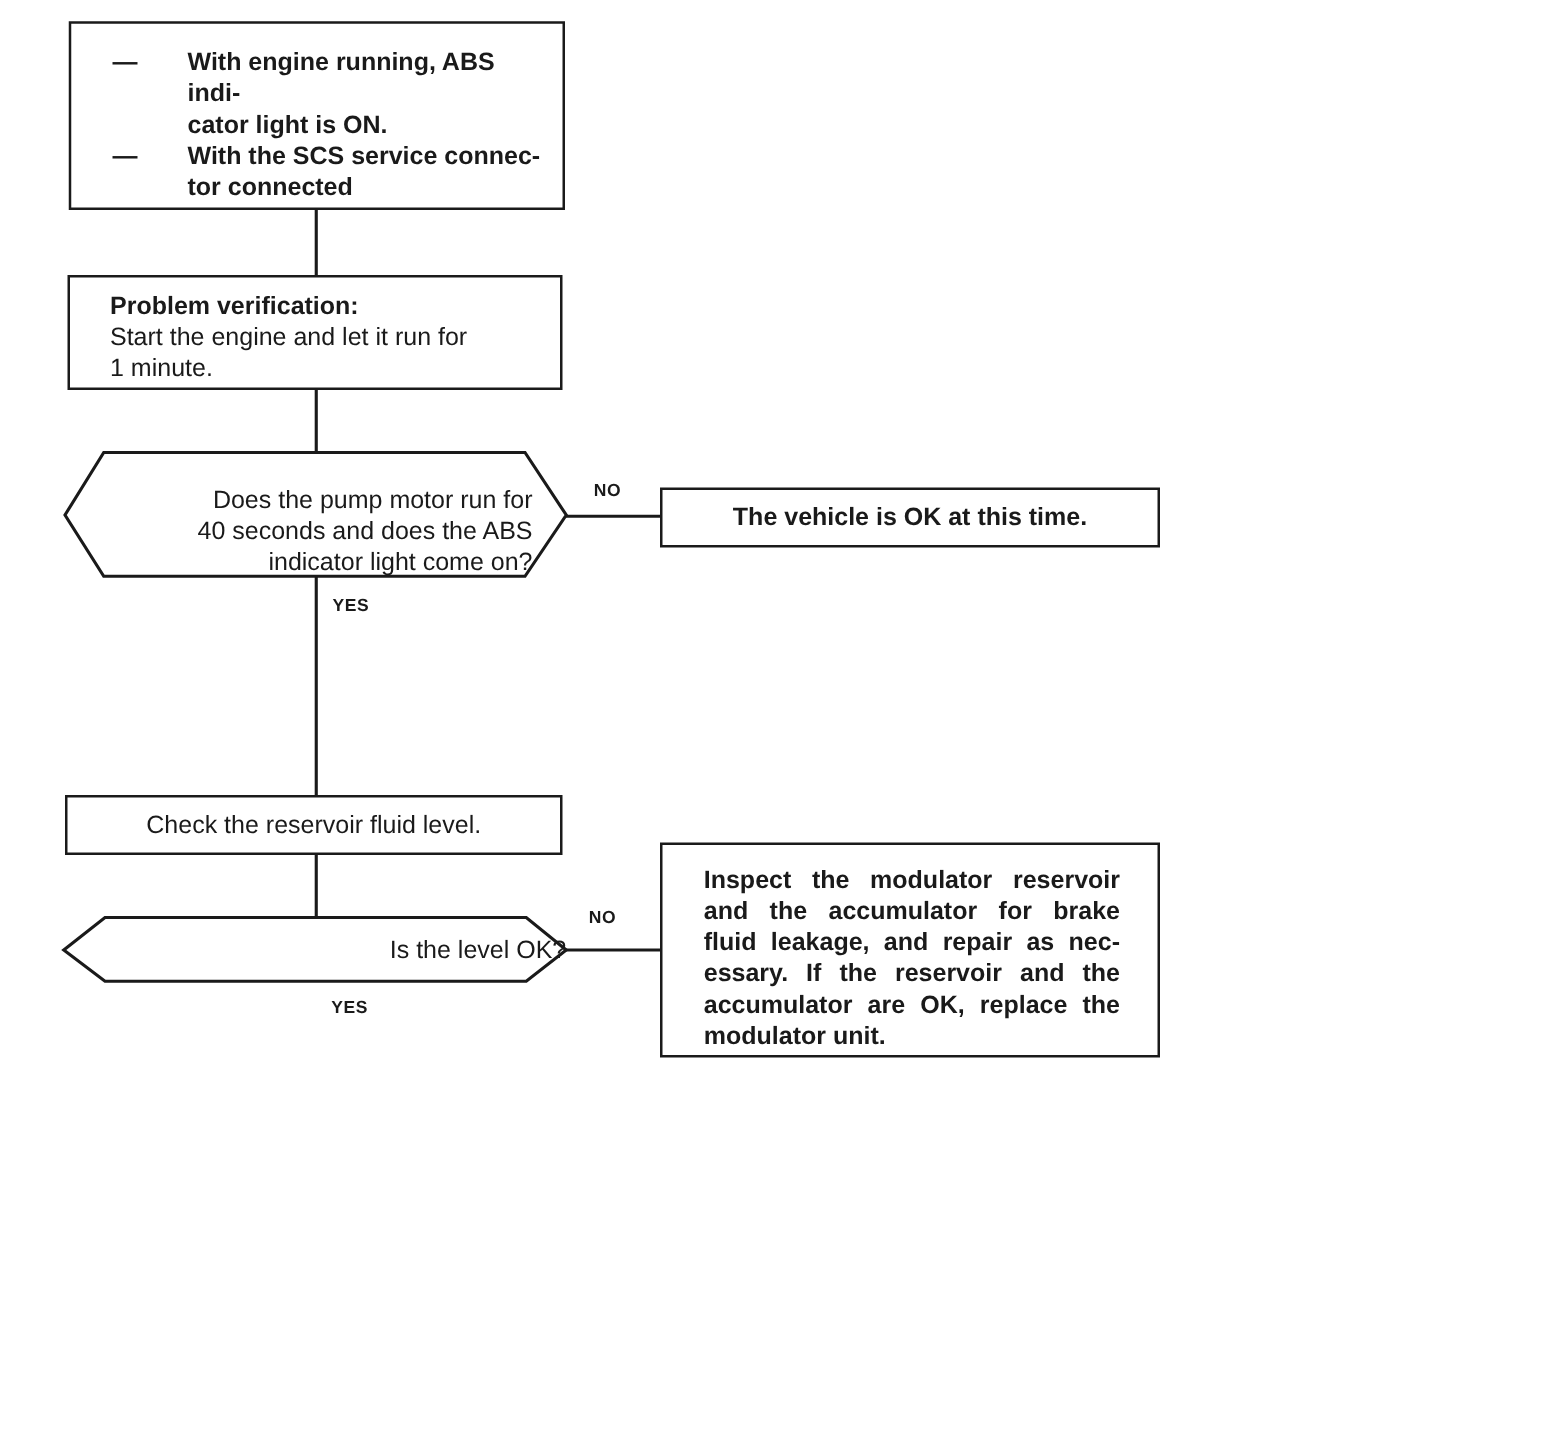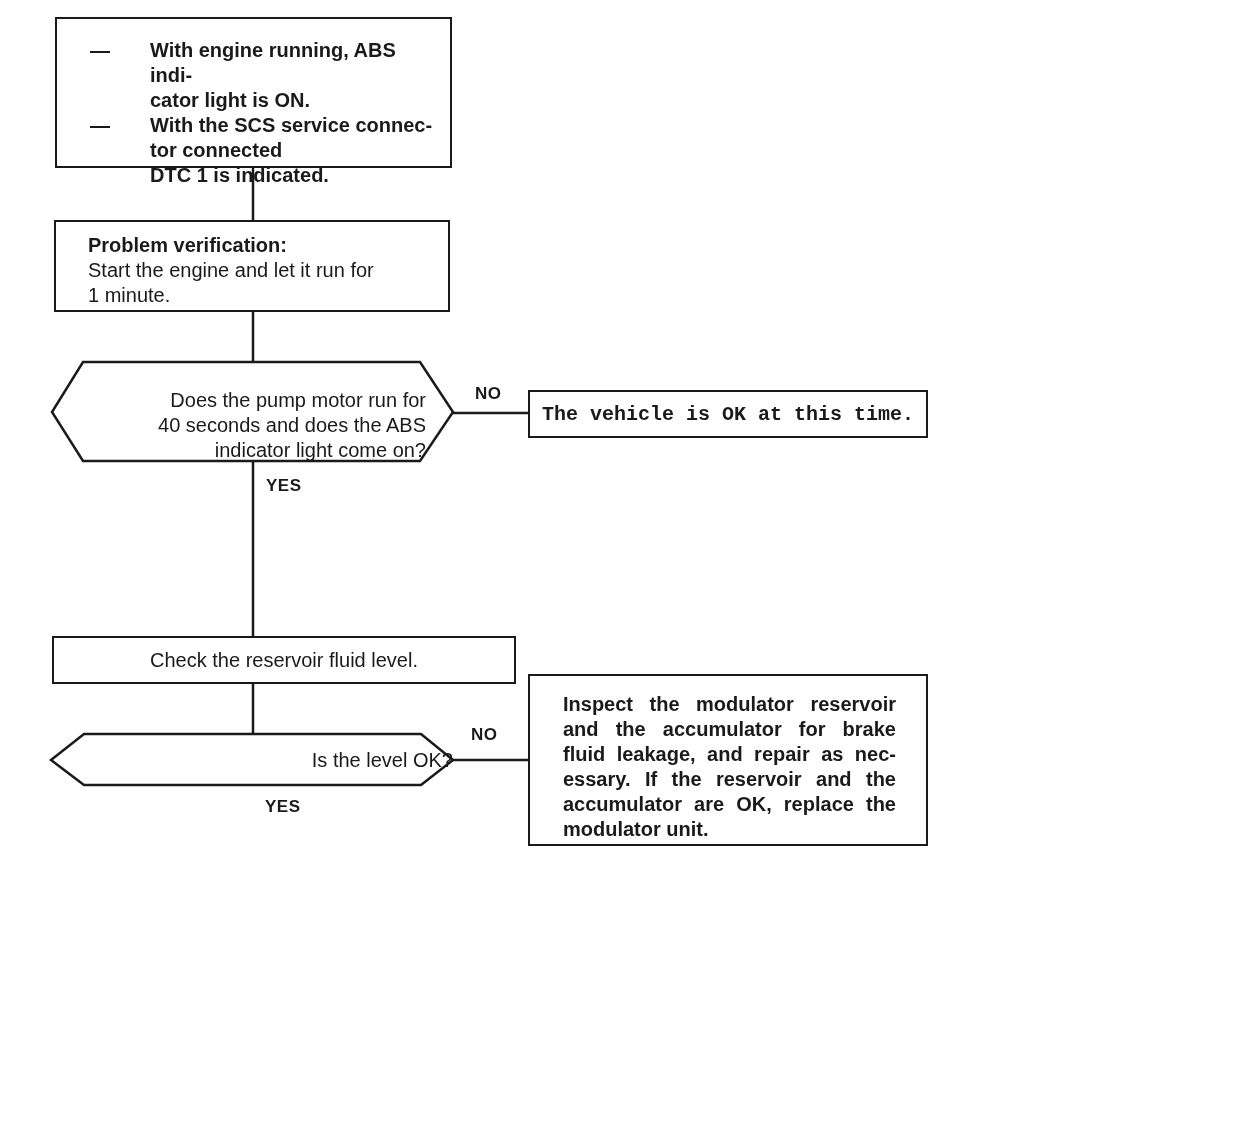--- a/index.html
+++ b/index.html
@@ -121,7 +121,6 @@
       <div class="dash-lines">
         <div>With the SCS service connec-</div>
         <div>tor connected</div>
-        <div>DTC 1 is indicated.</div>
       </div>
     </div>
   </div>

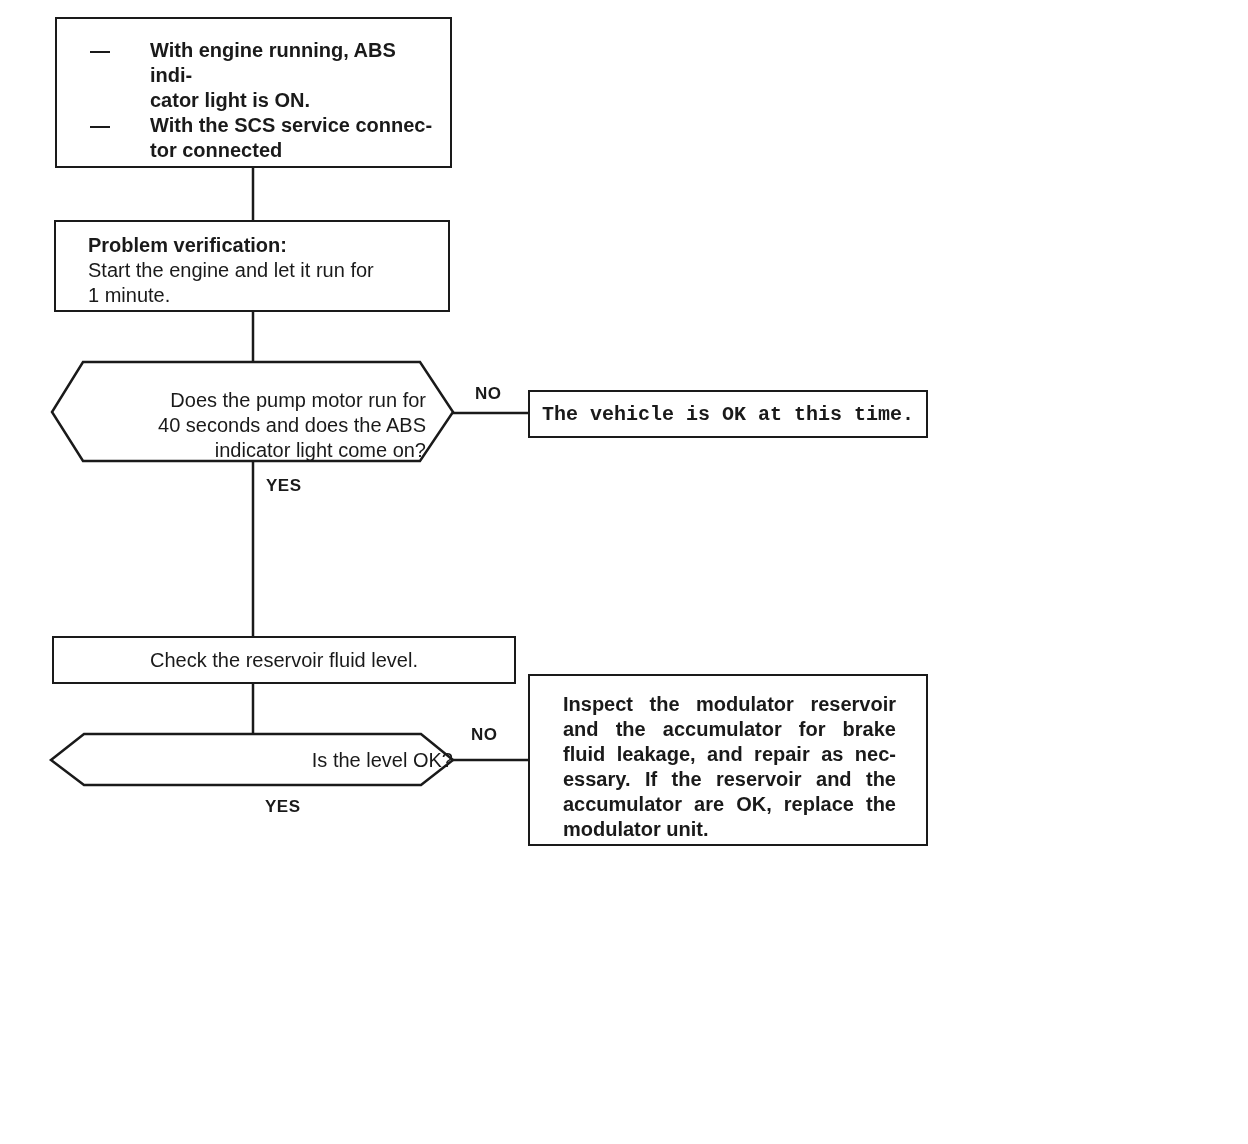--- a/index.html
+++ b/index.html
@@ -83,7 +83,7 @@
   }
   .edge-label {
     position: absolute;
-    font-size: 17px;
+    font-size: 14px;
     font-weight: bold;
     letter-spacing: 0.5px;
   }

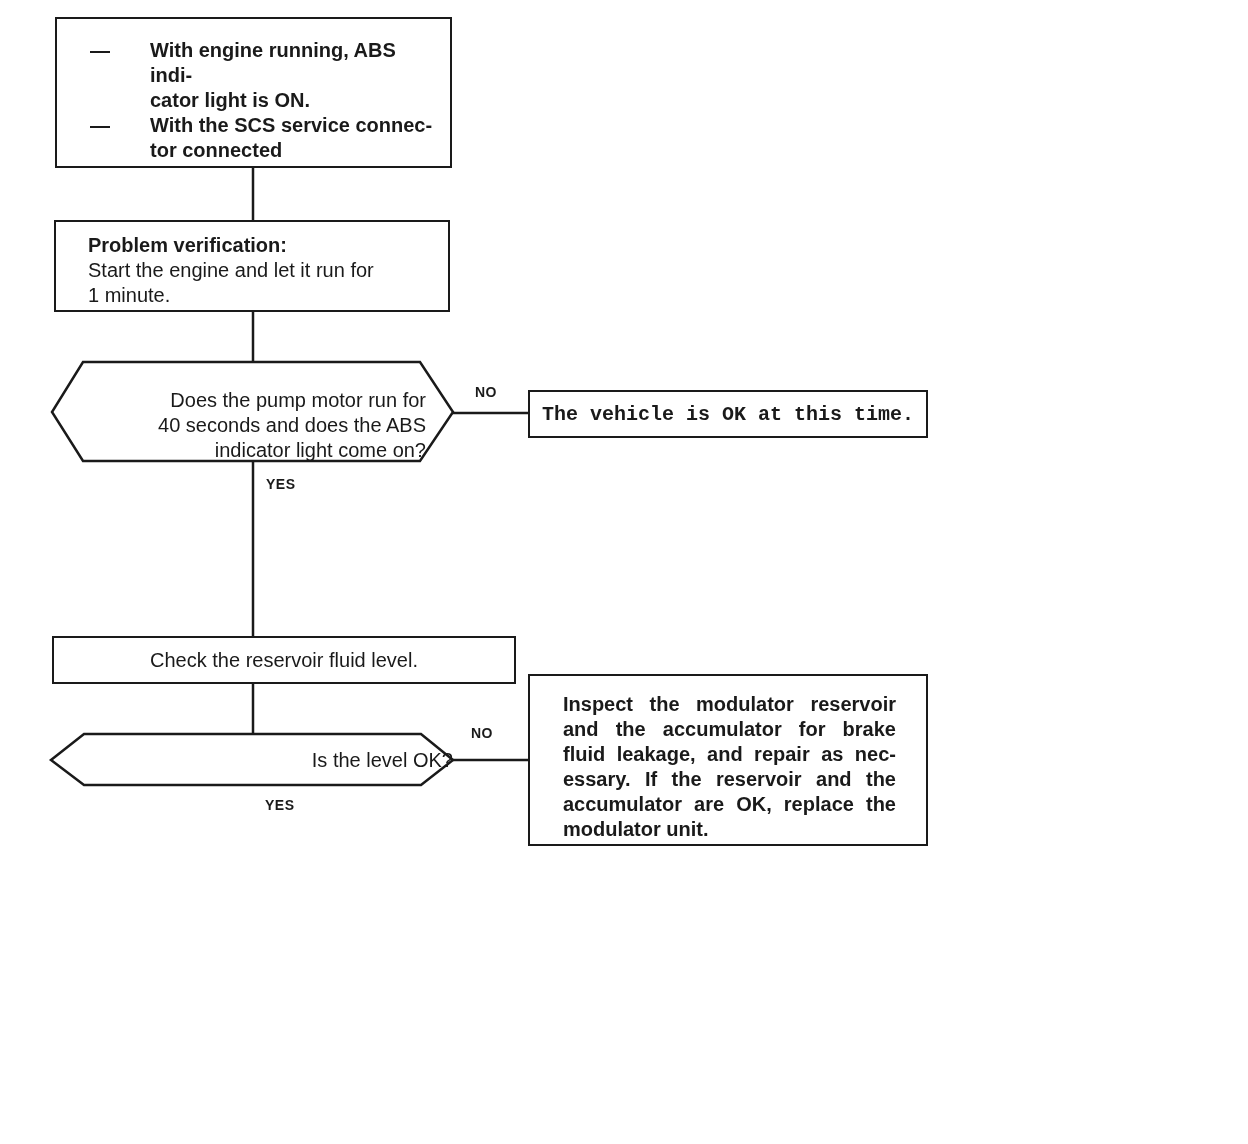--- a/index.html
+++ b/index.html
@@ -56,7 +56,6 @@
     left: 528px; top: 390px; width: 400px; height: 48px;
     display: flex; align-items: center; justify-content: center;
     font-weight: bold;
-    font-family: Liberation Mono, monospace;
   }
   .box-check {
     left: 52px; top: 636px; width: 464px; height: 48px;

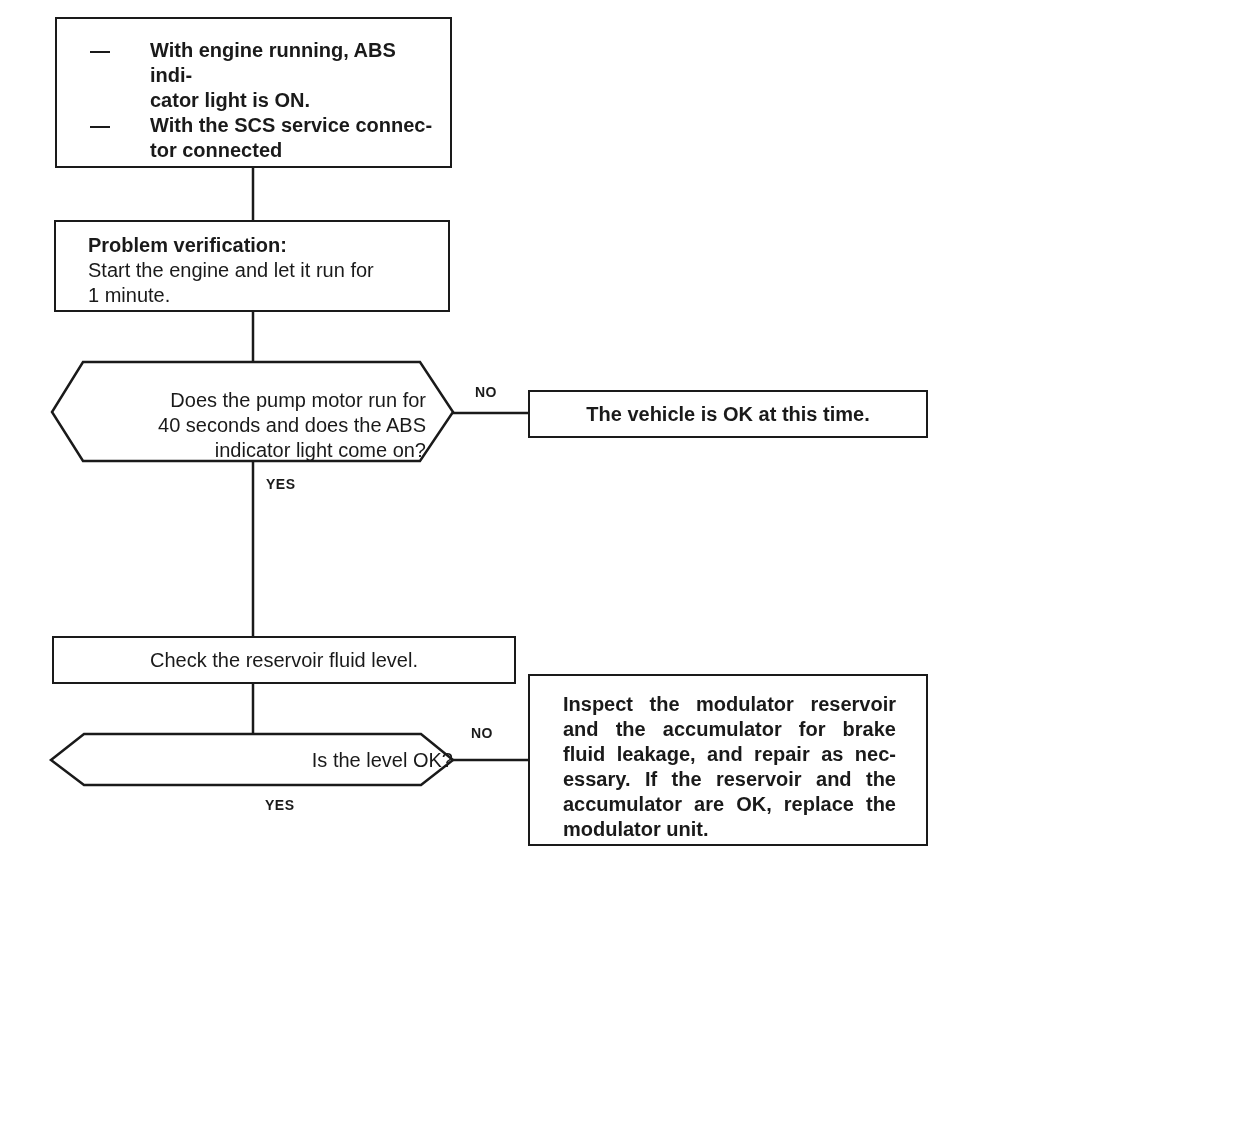--- a/index.html
+++ b/index.html
@@ -58,7 +58,7 @@
     font-weight: bold;
   }
   .box-check {
-    left: 52px; top: 636px; width: 464px; height: 48px;
+    left: 52px; top: 636px; width: 398px; height: 48px;
     display: flex; align-items: center; justify-content: center;
   }
   .box-inspect {

